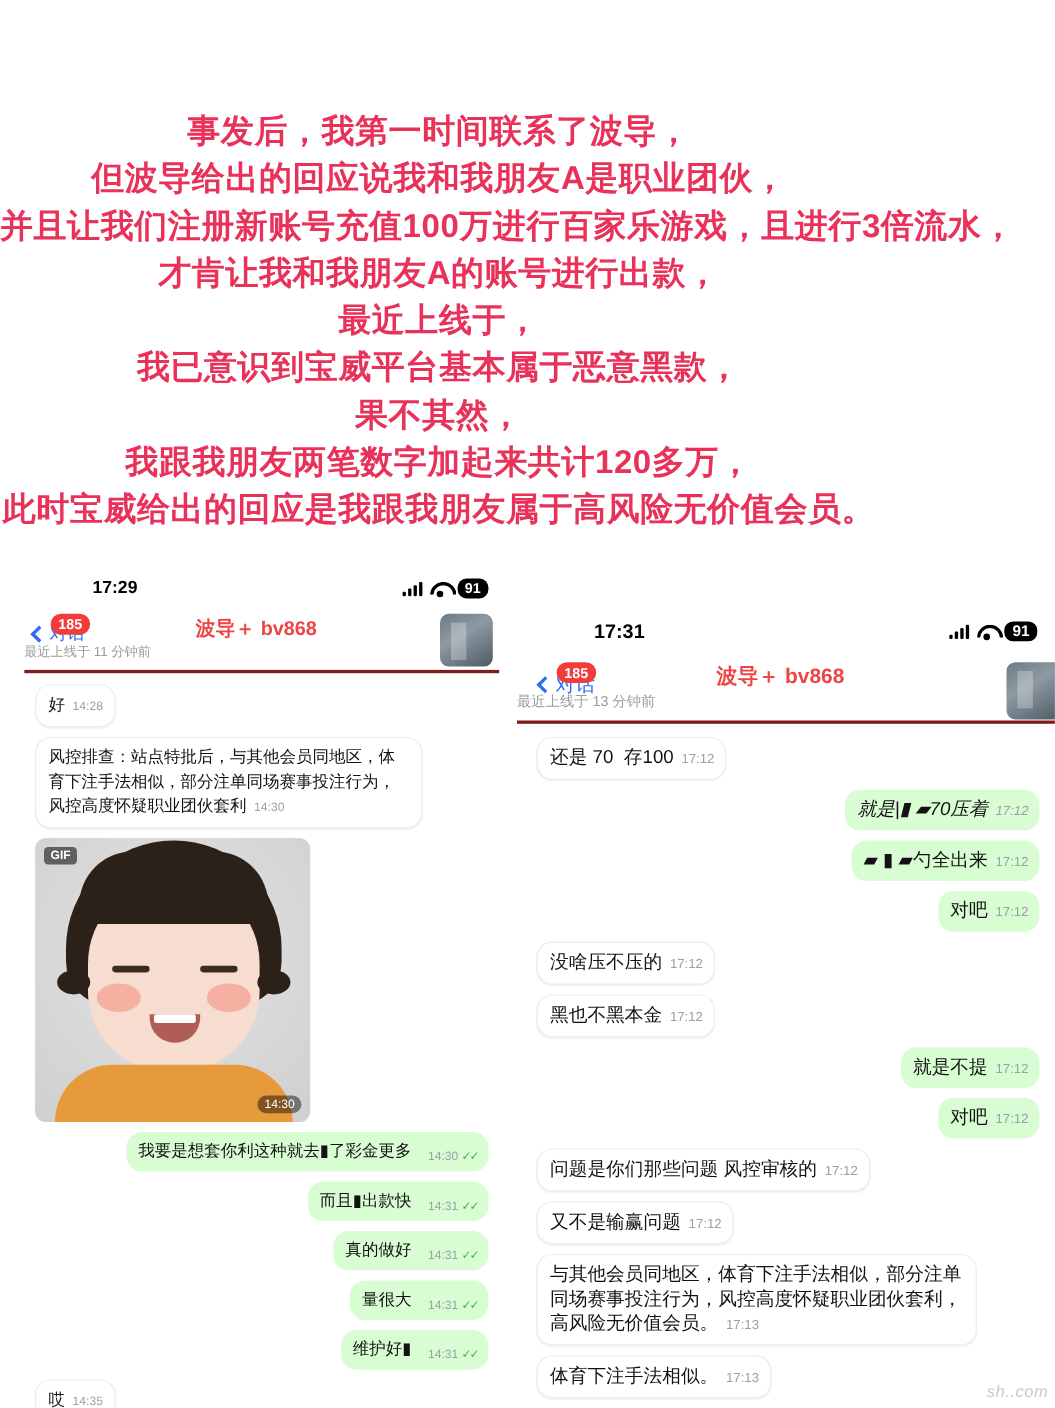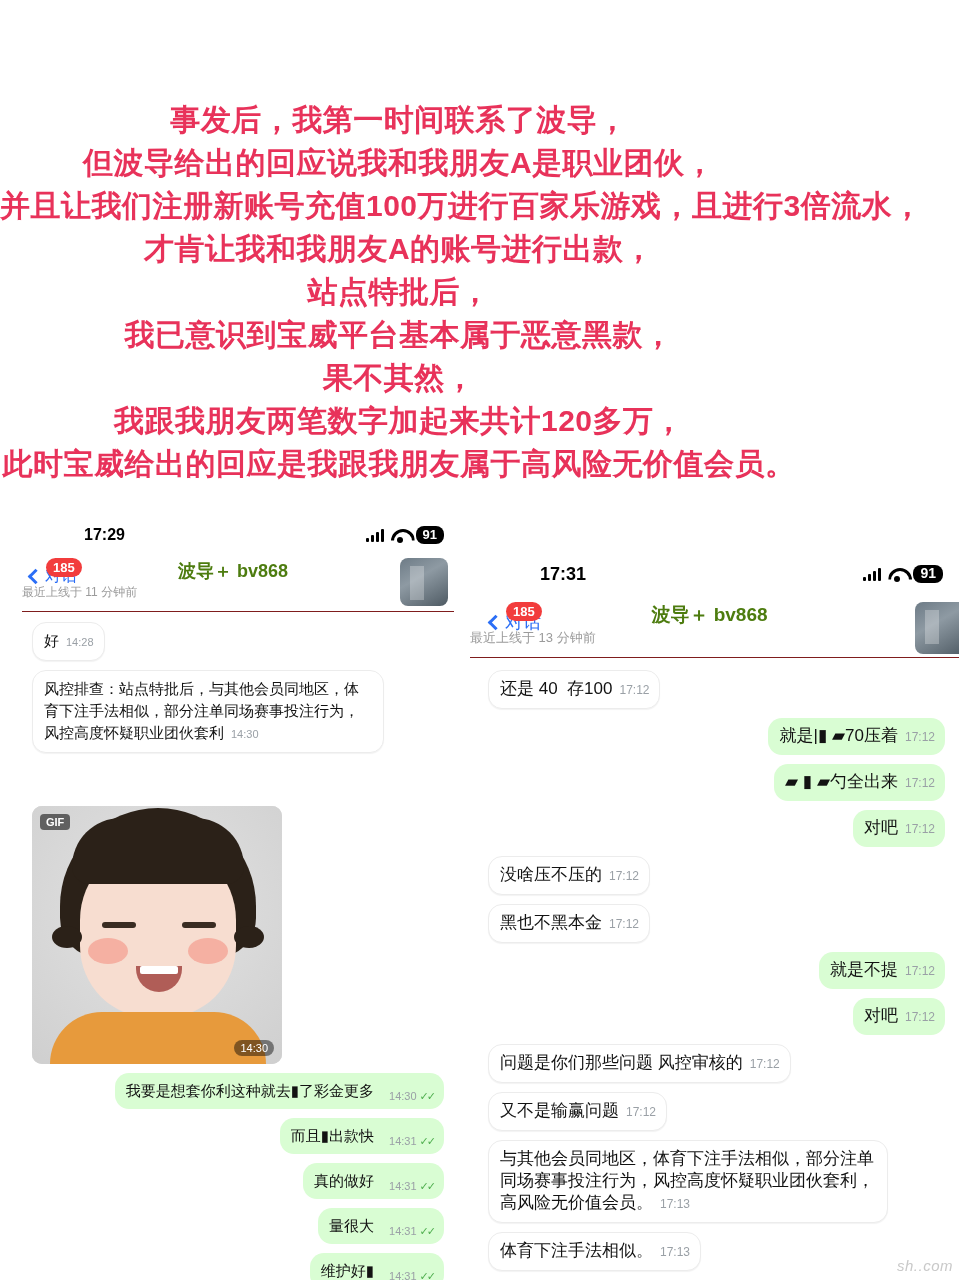--- a/index.html
+++ b/index.html
@@ -208,7 +208,7 @@
   <span class="ln">但波导给出的回应说我和我朋友A是职业团伙，</span>
   <span class="ln">并且让我们注册新账号充值100万进行百家乐游戏，且进行3倍流水，</span>
   <span class="ln">才肯让我和我朋友A的账号进行出款，</span>
-  <span class="ln">站点特批后，</span>
+  <span class="ln">最近上线于，</span>
   <span class="ln">我已意识到宝威平台基本属于恶意黑款，</span>
   <span class="ln">果不其然，</span>
   <span class="ln">我跟我朋友两笔数字加起来共计120多万，</span>

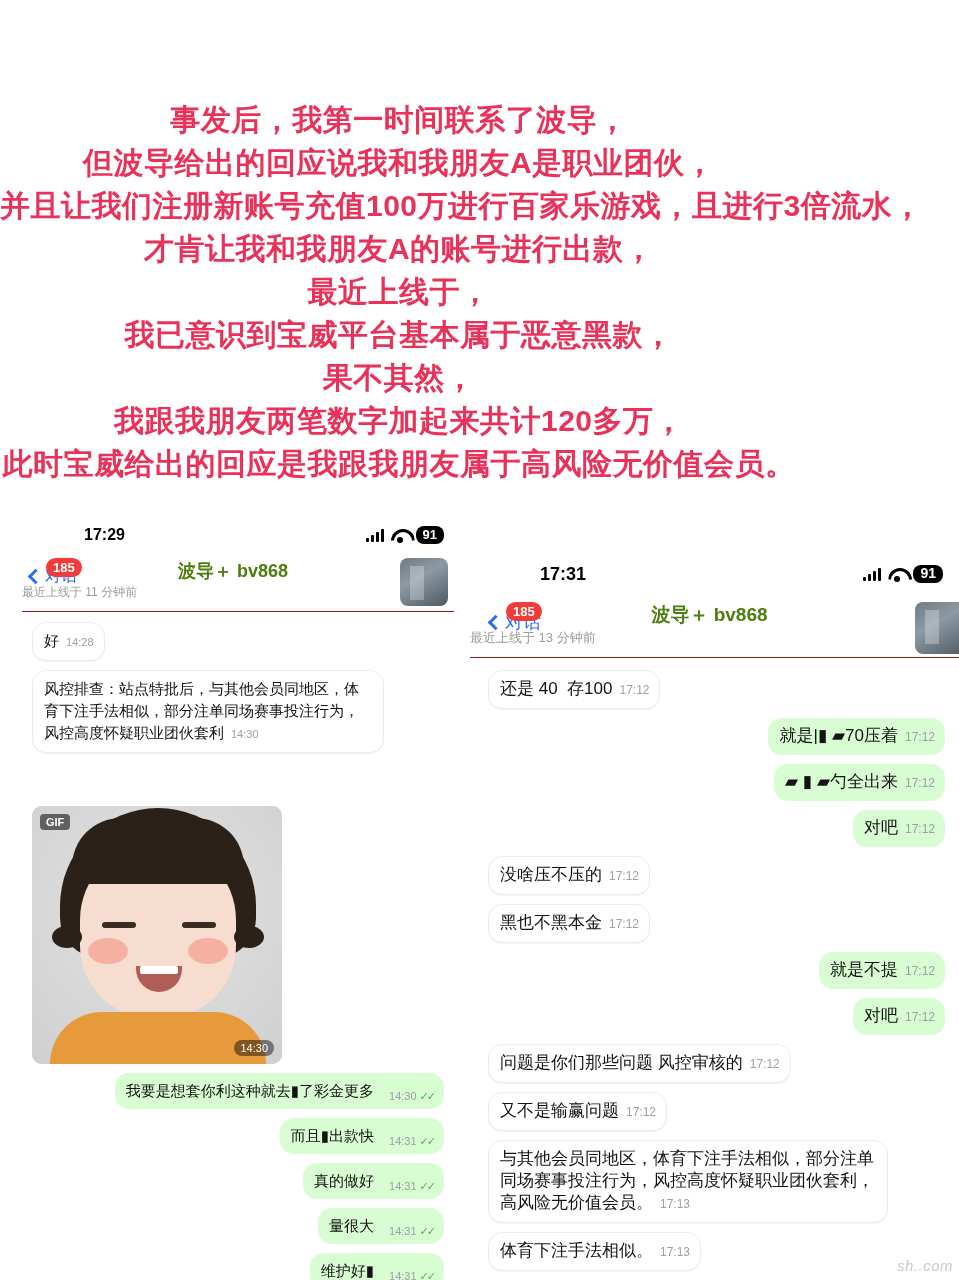--- a/index.html
+++ b/index.html
@@ -77,7 +77,7 @@
   .chat-header {
     position: relative;
     height: 58px;
-    border-bottom: 1px solid #7f1d1d;
+    border-bottom: 3px solid #7f1d1d;
     background: #fff;
   }
   .back-wrap {

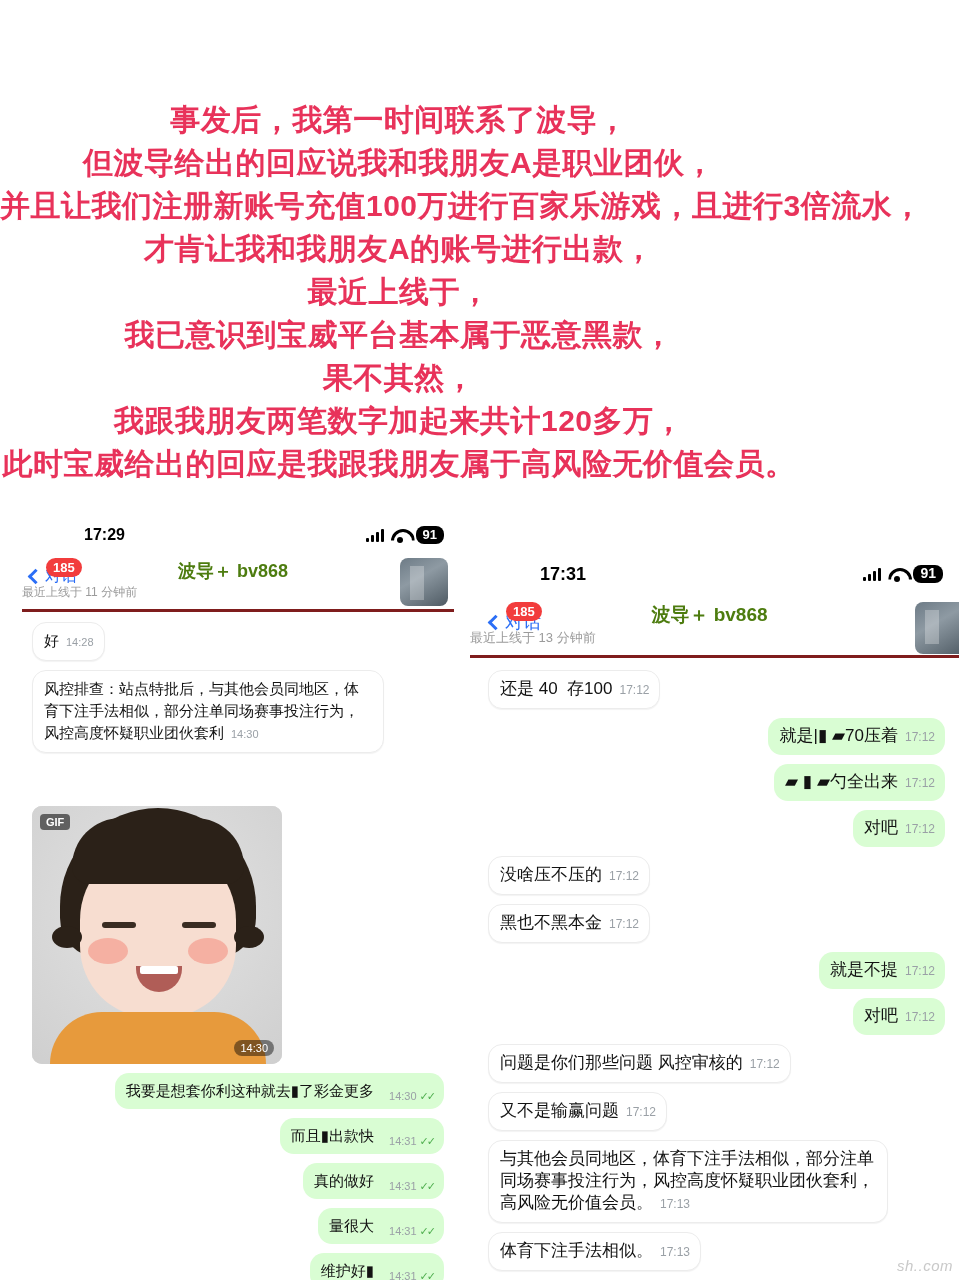--- a/index.html
+++ b/index.html
@@ -101,7 +101,7 @@
   }
   .ch-title {
     position:absolute; left:0; right:10px; top: 5px;
-    text-align:center; font-size: 18px; font-weight:700; color:#4d7c0f;
+    text-align:center; font-size: 18px; font-weight:700; color:#ef4444;
   }
   .ch-sub {
     position:absolute; left:0; right:0; top: 30px;

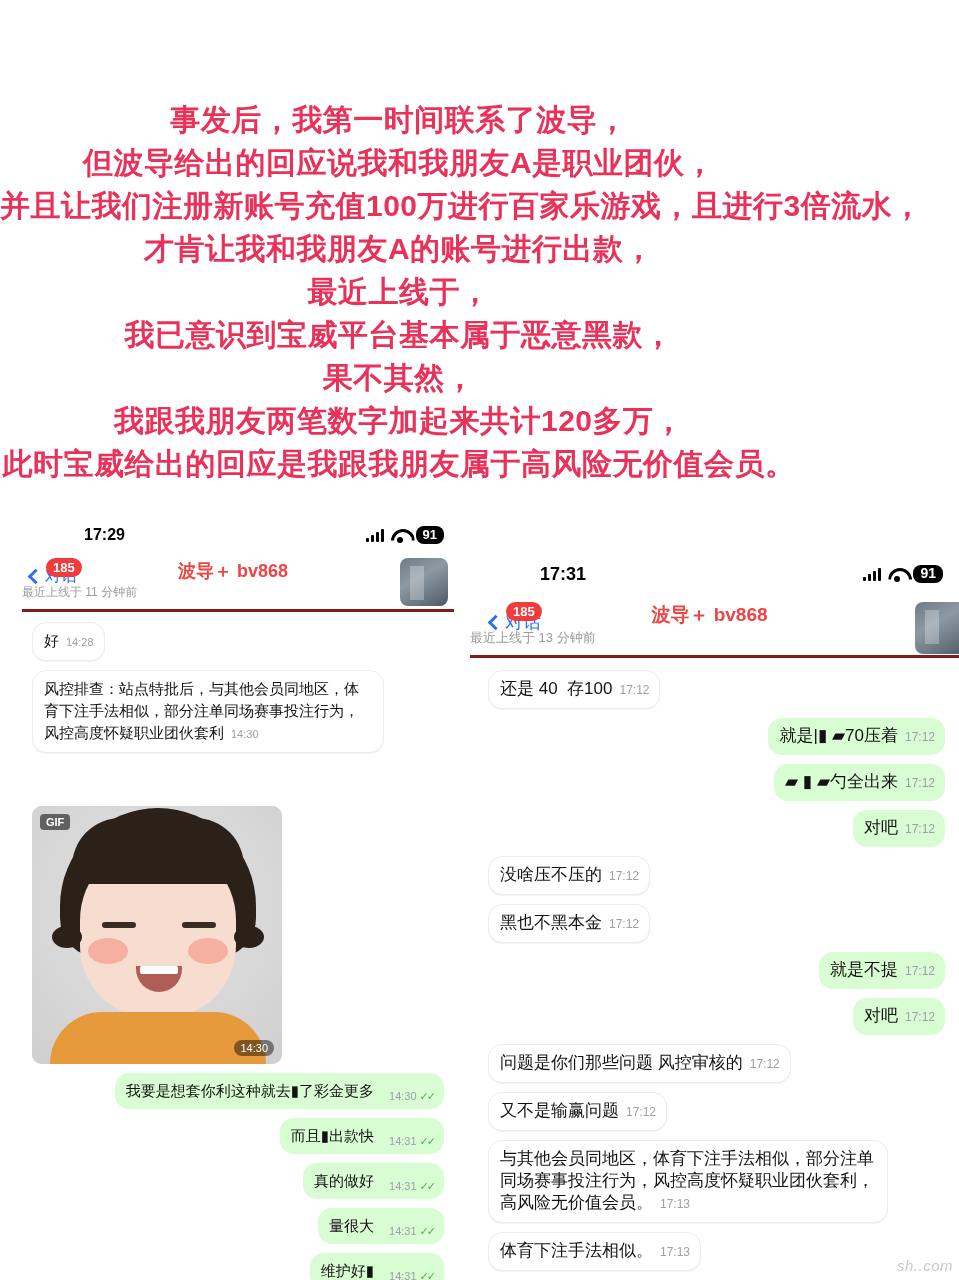--- a/index.html
+++ b/index.html
@@ -368,7 +368,7 @@
 
     <div class="row in">
       <div class="bubble in" style="font-size:17px;">
-        <span class="txt">还是 40  存100</span><span class="time" style="font-size:12px;">17:12</span>
+        <span class="txt">还是 70  存100</span><span class="time" style="font-size:12px;">17:12</span>
       </div>
     </div>
 

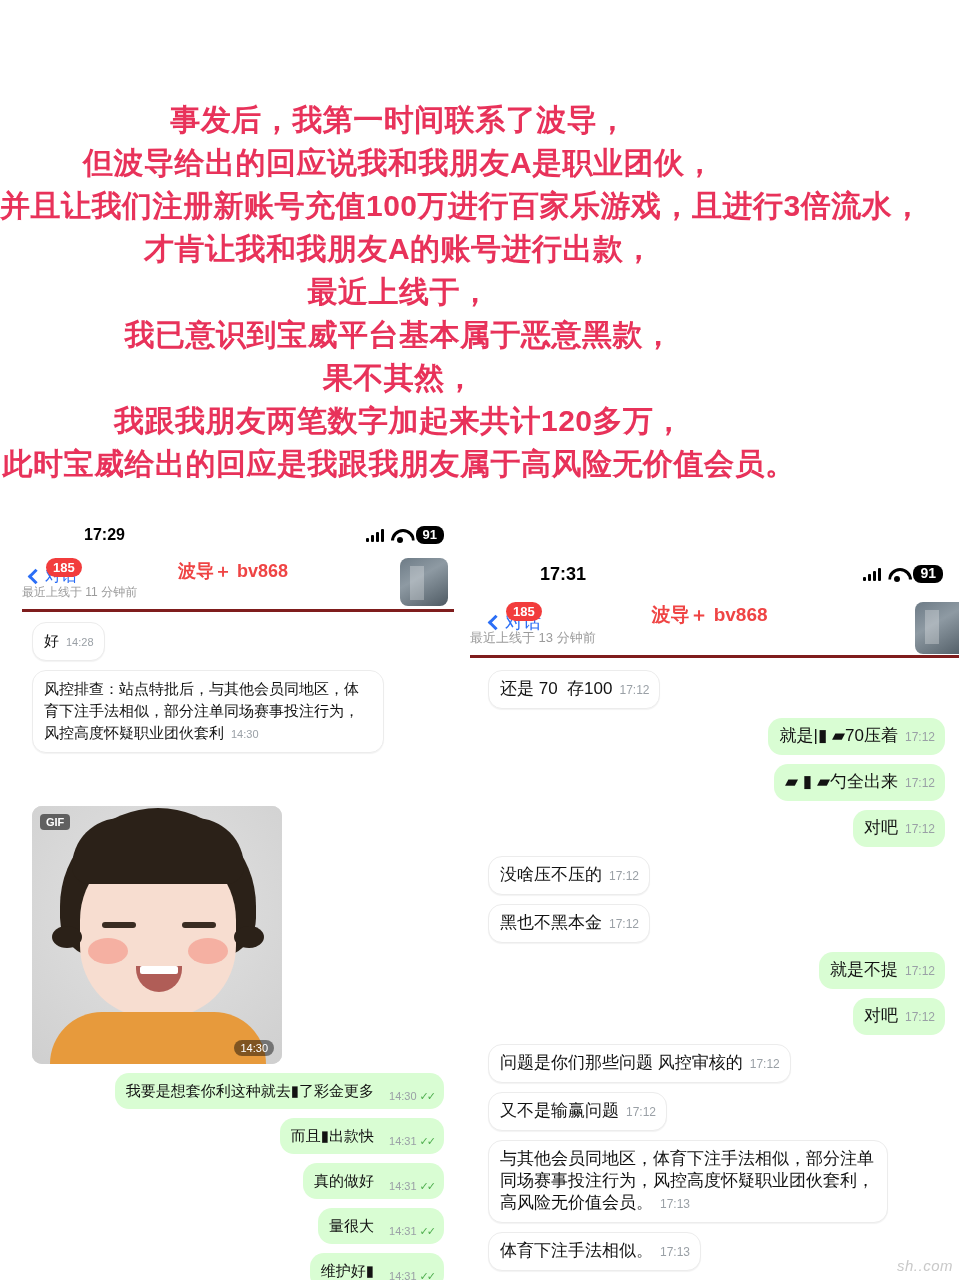--- a/index.html
+++ b/index.html
@@ -373,7 +373,7 @@
     </div>
 
     <div class="row out">
-      <div class="bubble out" style="font-size:17px;">
+      <div class="bubble out" style="font-size:17px;font-style:italic;">
         <span class="txt">就是|▮ ▰70压着</span><span class="time" style="font-size:12px;">17:12</span>
       </div>
     </div>

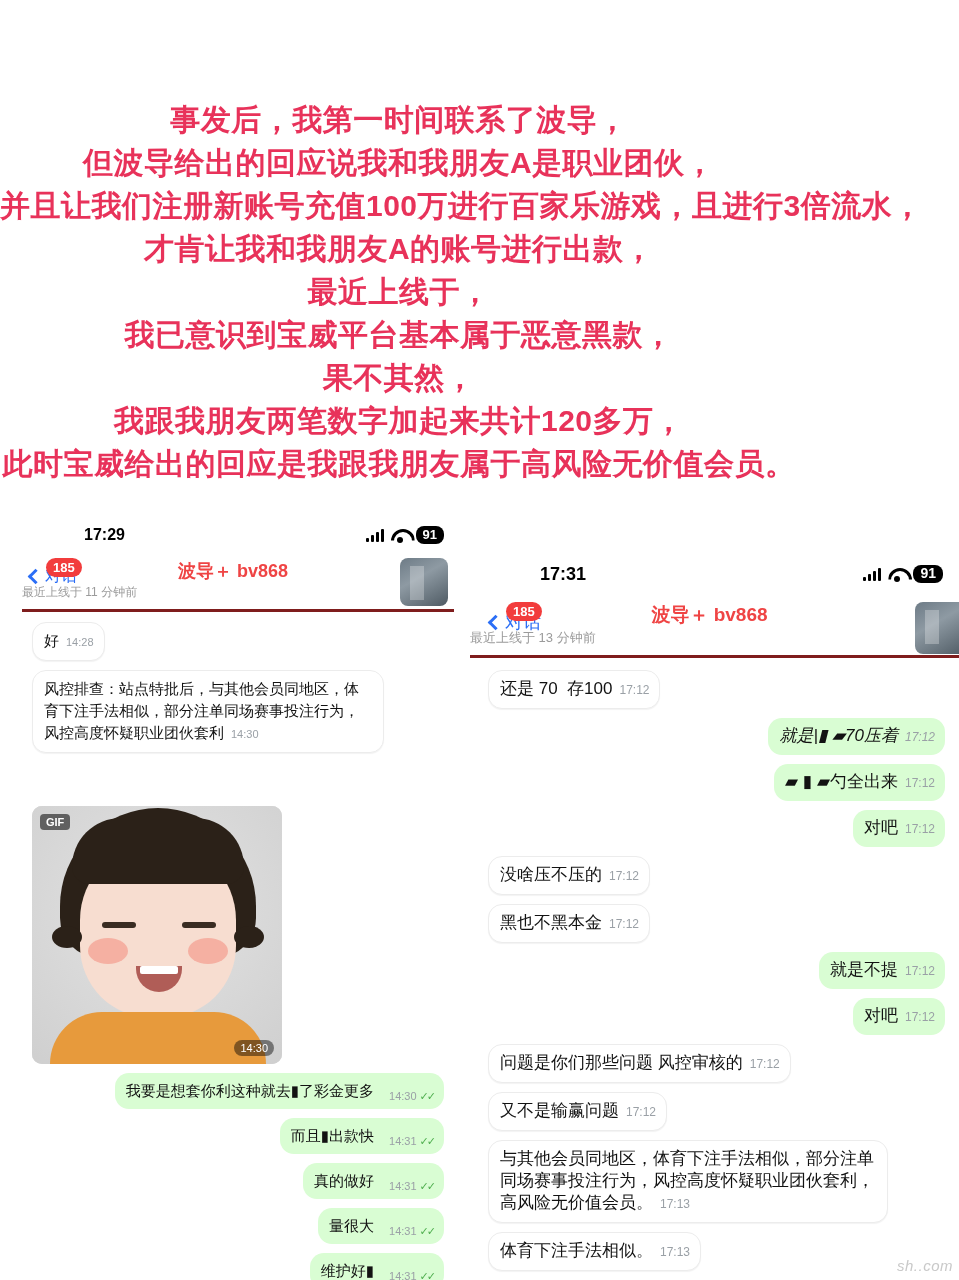--- a/index.html
+++ b/index.html
@@ -149,7 +149,6 @@
     width: 250px; height: 258px;
     border-radius: 10px; overflow:hidden;
     background:#d8d8d8;
-    margin-top:44px;
   }
   .gif-tag {
     position:absolute; left:8px; top:8px; z-index:3;

